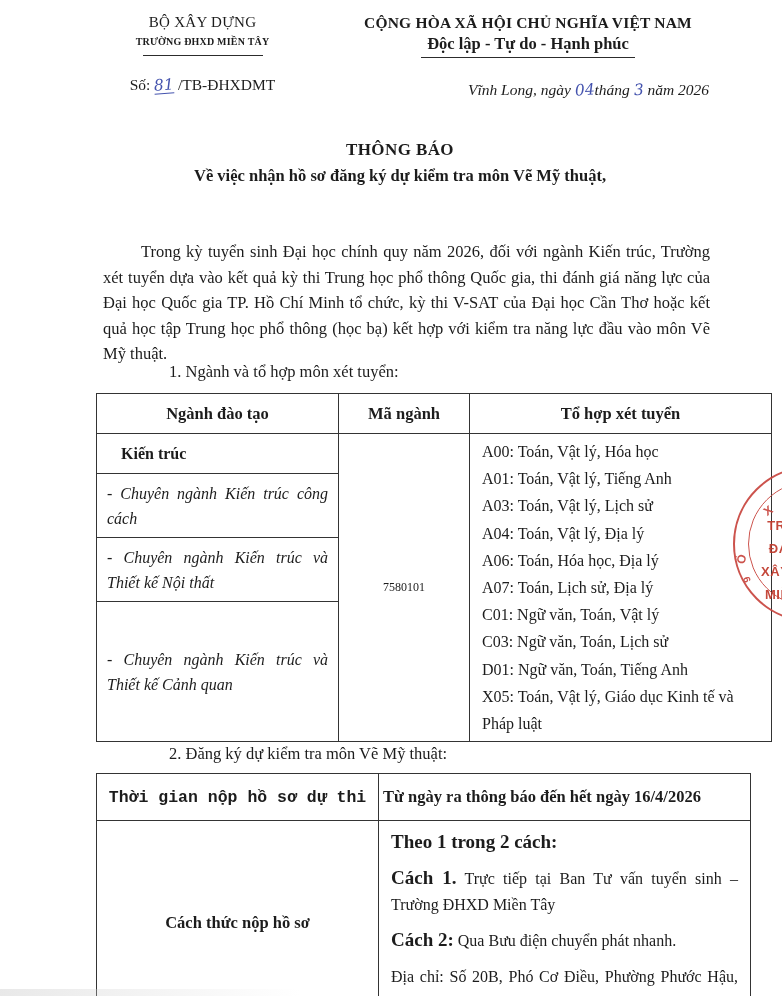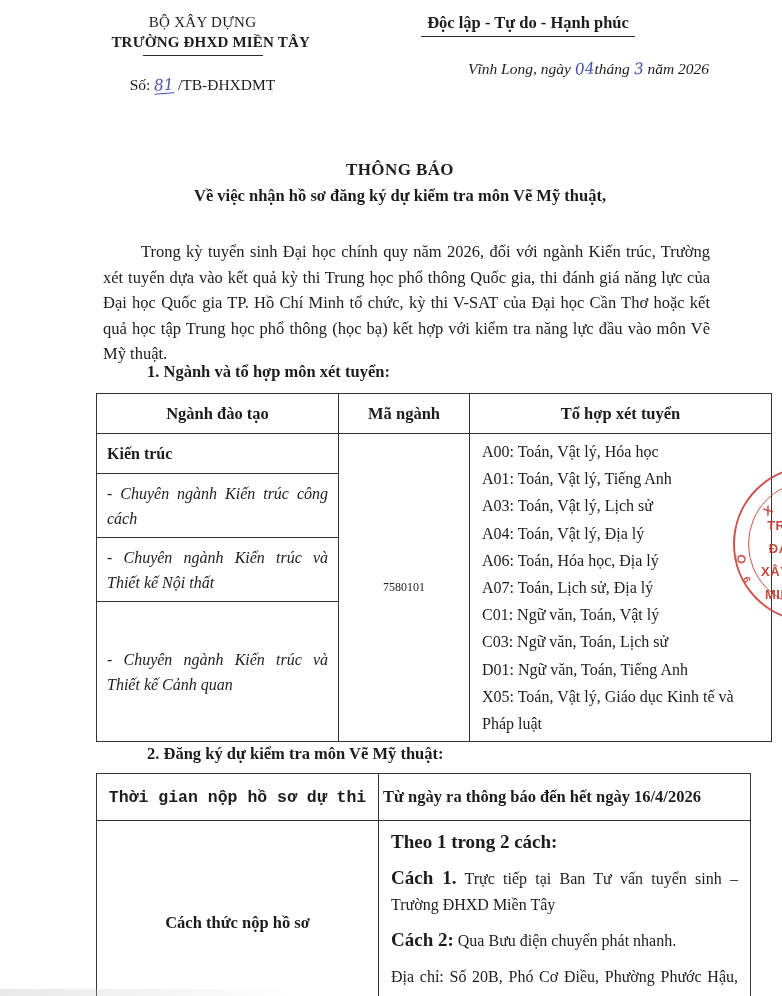--- a/index.html
+++ b/index.html
@@ -122,6 +122,7 @@
   </div>
 
   <div class="hdr-right">
+    <div class="motto-nation">CỘNG HÒA XÃ HỘI CHỦ NGHĨA VIỆT NAM</div>
     <div><span class="motto-line">Độc lập - Tự do - Hạnh phúc</span></div>
     <div class="place-date"><span>Vĩnh Long, ngày </span><span class="handwritten">04</span><span>tháng </span><span class="handwritten">3</span><span> năm 2026</span></div>
   </div>

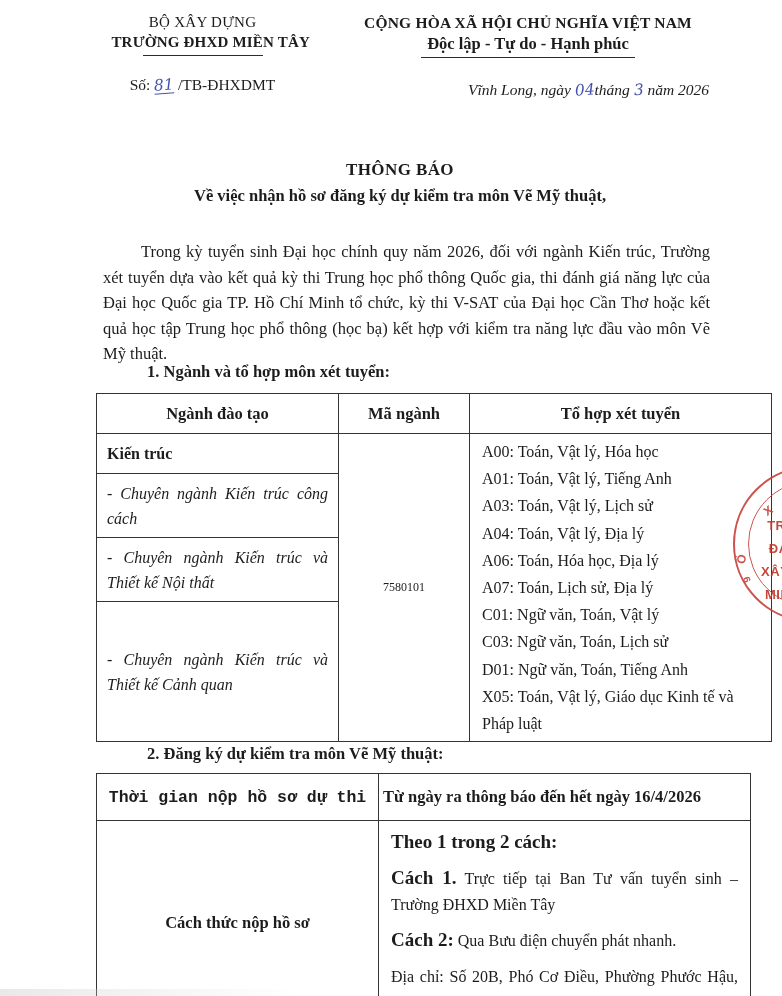--- a/index.html
+++ b/index.html
@@ -16,7 +16,7 @@
   
   .hdr-left{position:absolute;left:95px;top:12px;width:215px;text-align:center;line-height:20px;}
   .hdr-left .org{font-size:15px;letter-spacing:.3px;}
-  .hdr-left .uni{font-size:15px;font-weight:bold;letter-spacing:.2px;text-align:right;}
+  .hdr-left .uni{font-size:10px;font-weight:bold;letter-spacing:.2px;}
   .hdr-left .rule{width:120px;height:0;border-bottom:1.6px solid #2c2c2c;margin:3px auto 0;}
   .doc-no{margin-top:19px;font-size:15.5px;}
   .hdr-right{position:absolute;left:345px;top:12px;width:366px;text-align:center;line-height:21px;}

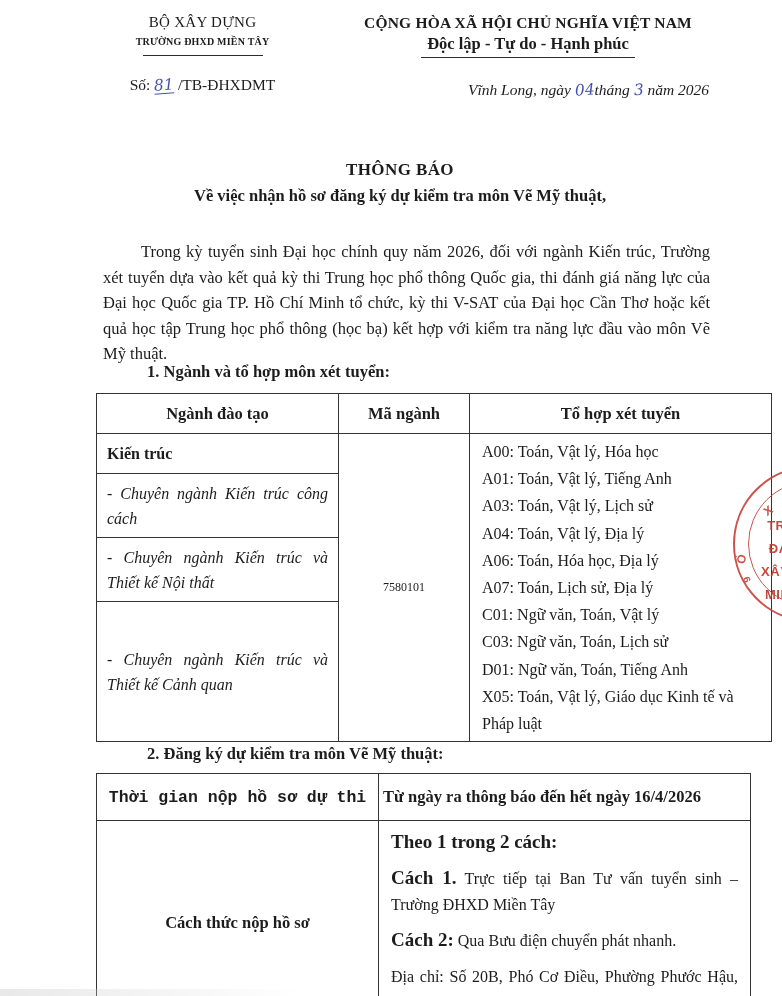--- a/index.html
+++ b/index.html
@@ -35,7 +35,7 @@
 
   
   .title-block{position:absolute;left:88px;top:140px;width:624px;text-align:center;}
-  .title-main{font-size:17px;font-weight:bold;letter-spacing:.4px;margin-top:20px;}
+  .title-main{font-size:17px;font-weight:bold;letter-spacing:.4px;}
   .title-sub{font-size:16.5px;font-weight:bold;line-height:26px;margin-top:3px;}
   .title-underline{border-bottom:1.7px solid #2c2c2c;padding-bottom:2px;}
 

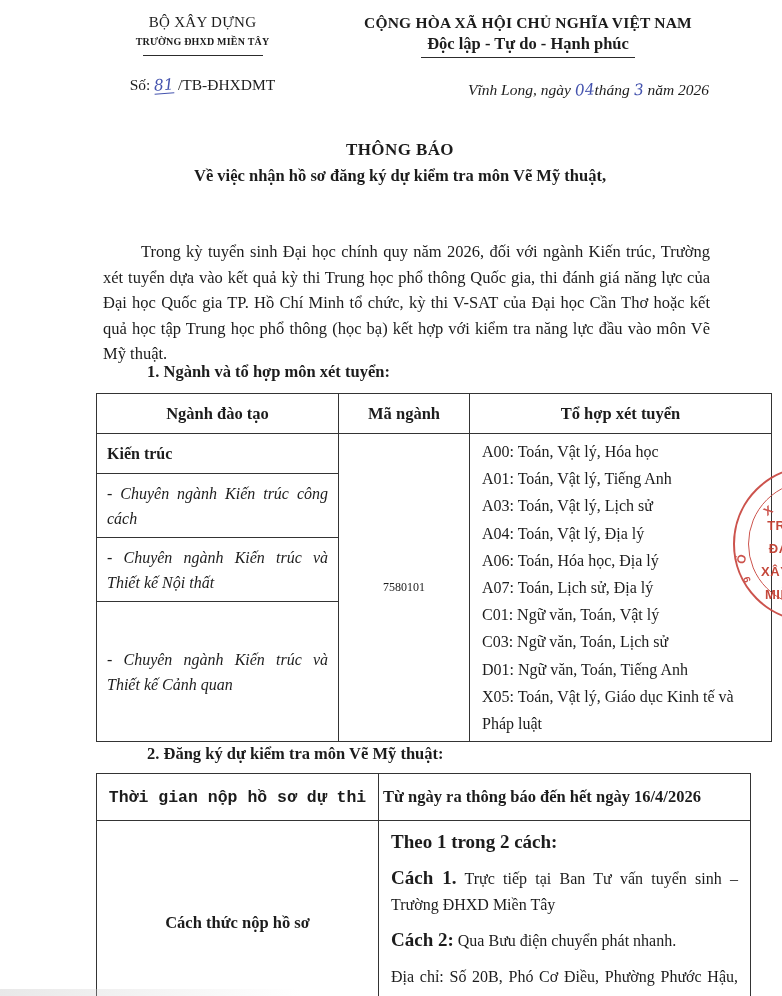--- a/index.html
+++ b/index.html
@@ -46,7 +46,7 @@
   }
 
   
-  .sec-heading{position:absolute;left:147px;font-size:16.5px;font-weight:bold;}
+  .sec-heading{position:absolute;left:169px;font-size:16.5px;font-weight:normal;}
   .sec1{top:362px;}
   .sec2{top:744px;}
 

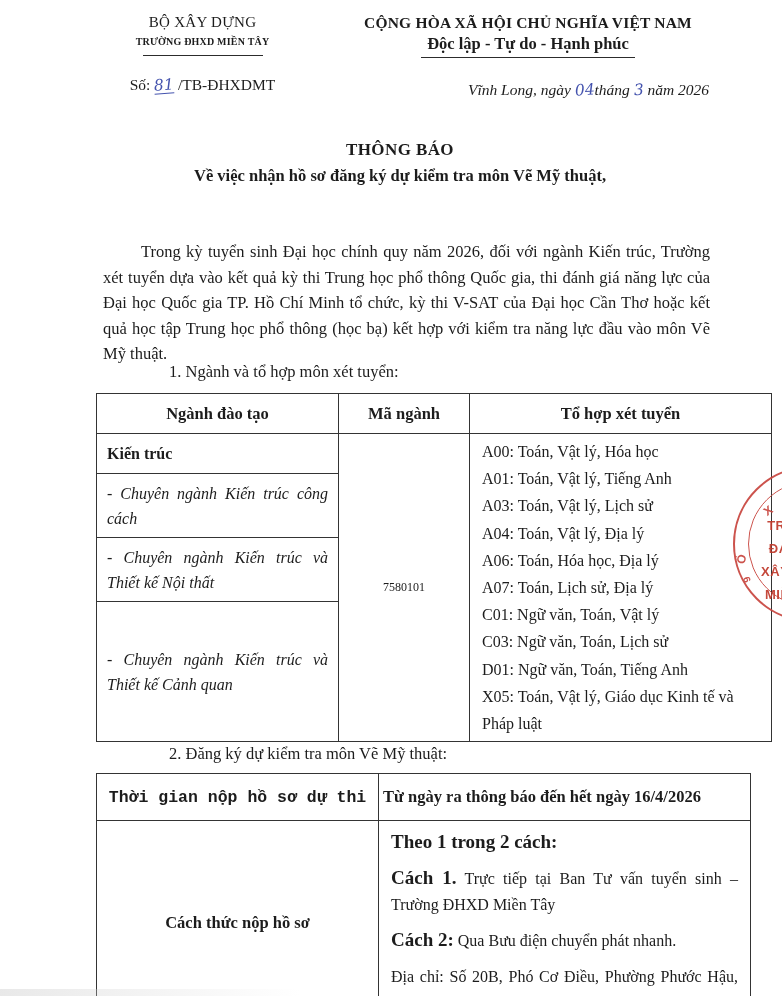--- a/index.html
+++ b/index.html
@@ -62,7 +62,7 @@
   .tbl1 .hrow{height:40px;}
   .tbl1 .r-kientruc{height:40px;}
   .tbl1 .r-major{height:64px;}
-  .program-name{font-weight:bold;padding-left:10px;}
+  .program-name{font-weight:bold;padding-left:24px;}
   .major{font-style:italic;text-align:justify;line-height:25px;padding:4px 10px;vertical-align:middle;}
   .code-cell{text-align:center;font-size:12px;}
   .combo-cell{vertical-align:middle;padding:4px 6px 4px 12px;}

